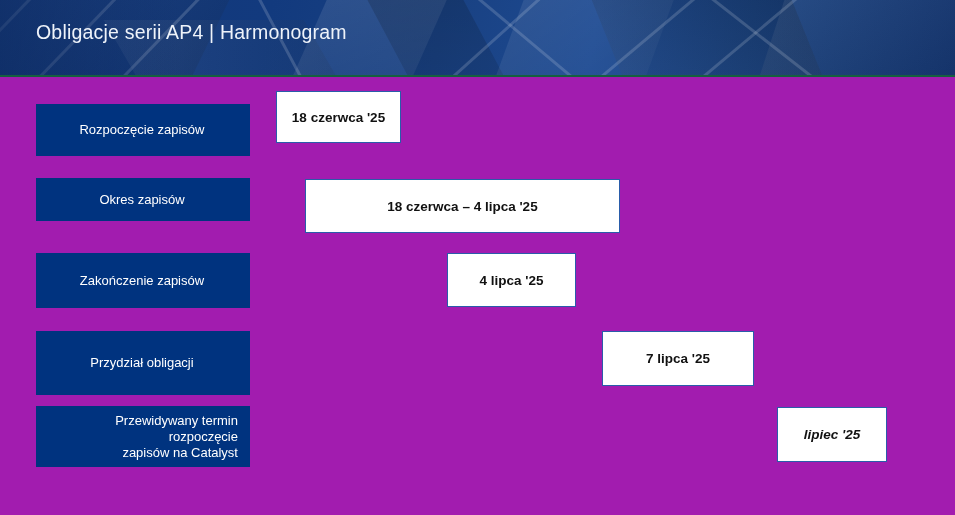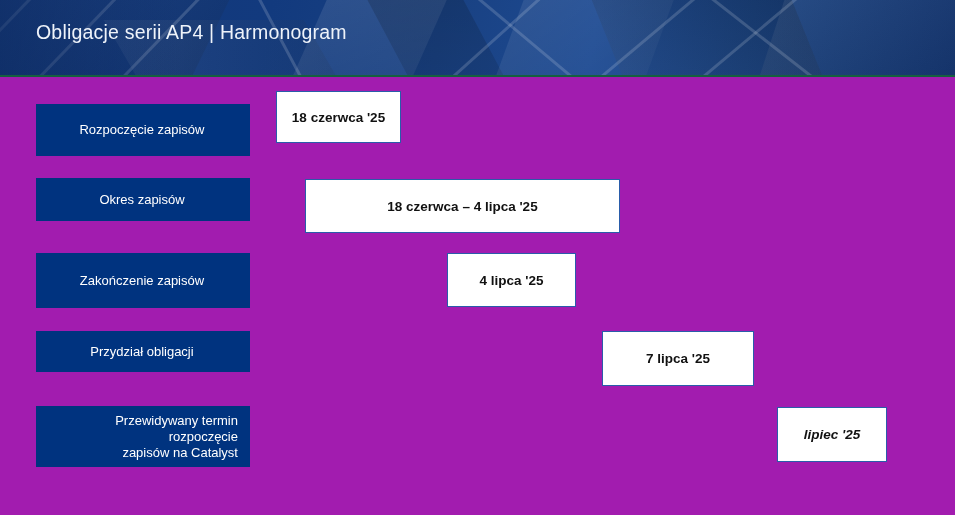--- a/index.html
+++ b/index.html
@@ -192,7 +192,7 @@
       <span>4 lipca '25</span>
     </div>
 
-    <div class="label-box" id="lb3" style="left: 36px; top: 331px; width: 214px; height: 41px;">
+    <div class="label-box" id="lb3" style="left: 36px; top: 331px; width: 214px; height: 64px;">
       <span>Przydział obligacji</span>
     </div>
     <div class="date-box" id="db3" style="left: 602px; top: 331px; width: 152px; height: 55px;">

